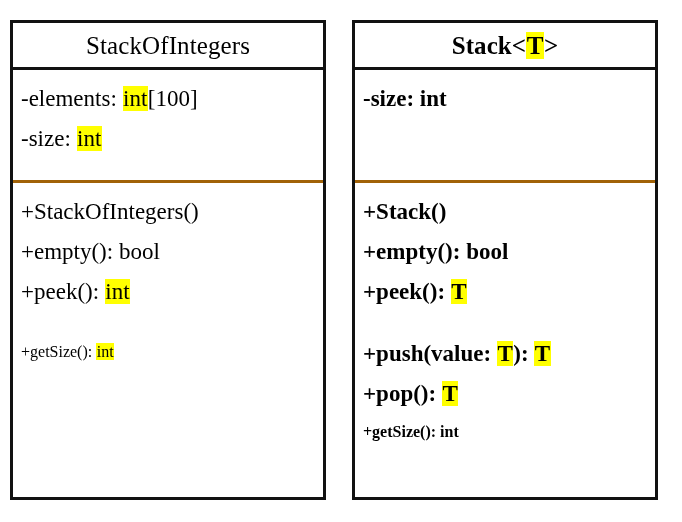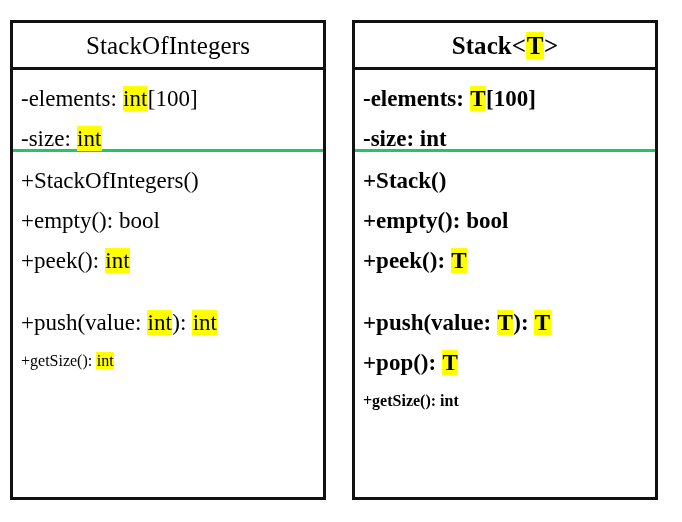--- a/index.html
+++ b/index.html
@@ -51,9 +51,9 @@
   }
 
   .class-attributes {
-    height: 82px;
+    height: 113px;
     box-sizing: border-box;
-    border-bottom: 3px solid #22c55e;
+    border-bottom: 3px solid #a16207;
     padding: 9px 0 0 8px;
   }
   .class-methods {

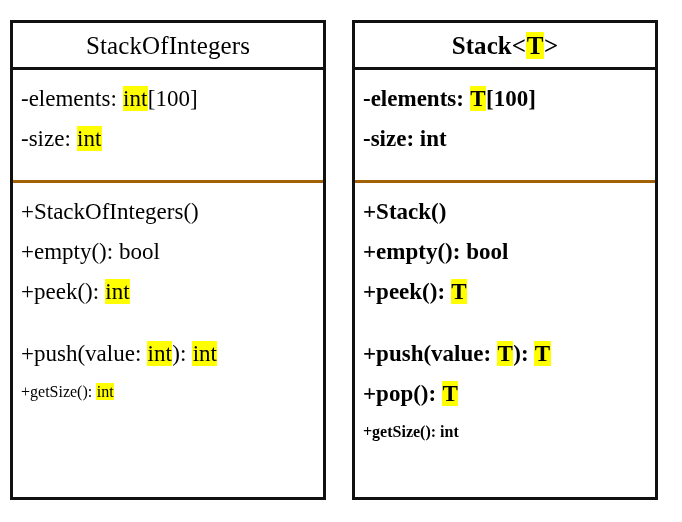--- a/index.html
+++ b/index.html
@@ -109,7 +109,6 @@
         <div class="class-name"><span>Stack&lt;</span><span class="hl">T</span><span>&gt;</span></div>
       </div>
       <div class="class-attributes">
-        <div class="member-row"><span>-elements: </span><span class="hl">T</span><span>[100]</span></div>
         <div class="member-row"><span>-size: int</span></div>
       </div>
       <div class="class-methods">

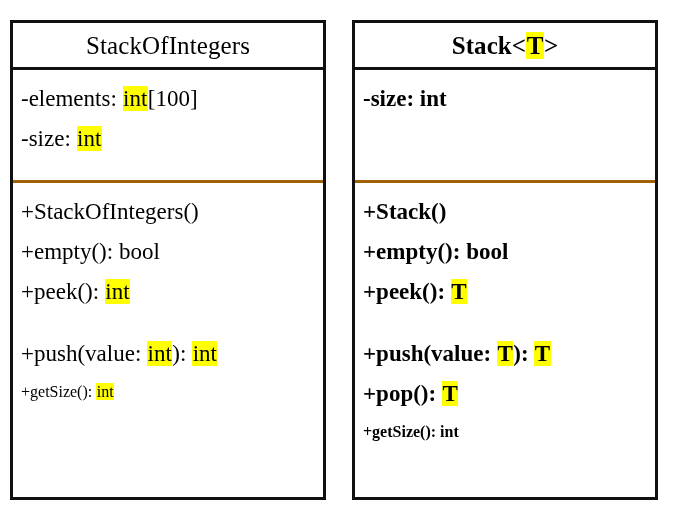--- a/index.html
+++ b/index.html
@@ -100,7 +100,6 @@
         <div class="member-row"><span>+empty(): bool</span></div>
         <div class="member-row"><span>+peek(): </span><span class="hl">int</span></div>
         <div class="member-row spacer"></div>
-        <div class="member-row"><span>+push(value: </span><span class="hl">int</span><span>): </span><span class="hl">int</span></div>
         <div class="member-row small"><span>+getSize(): </span><span class="hl">int</span></div>
       </div>
     </div>

